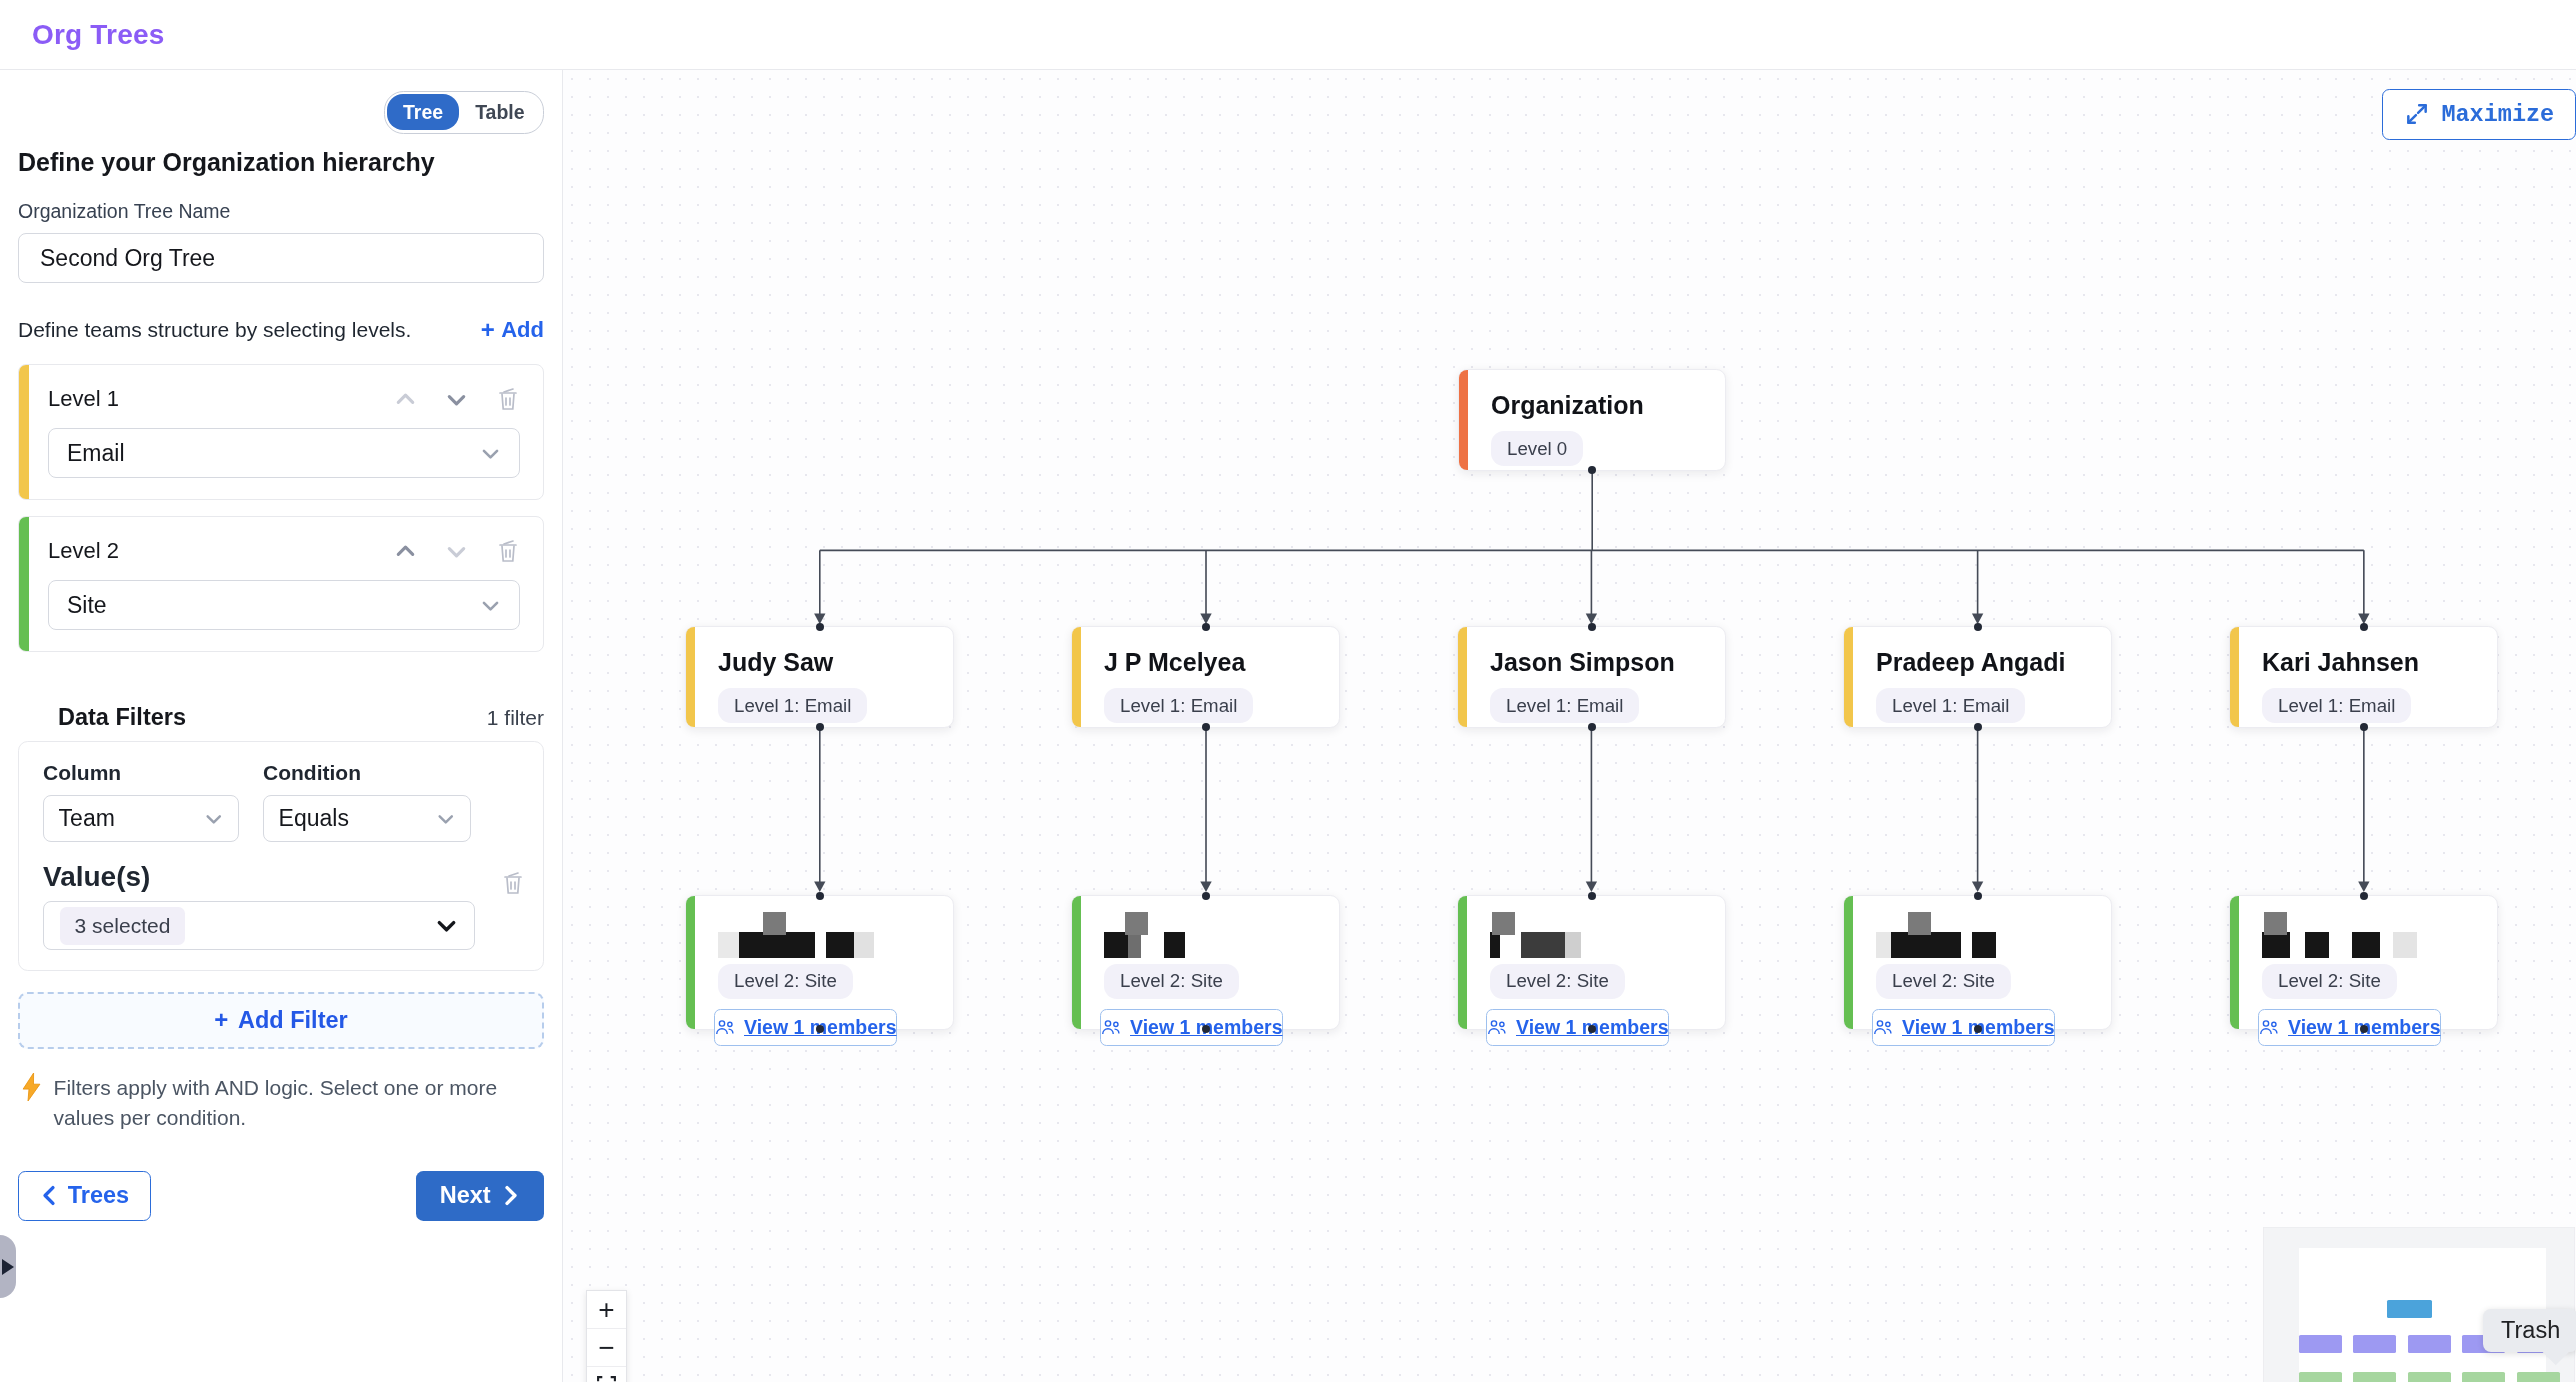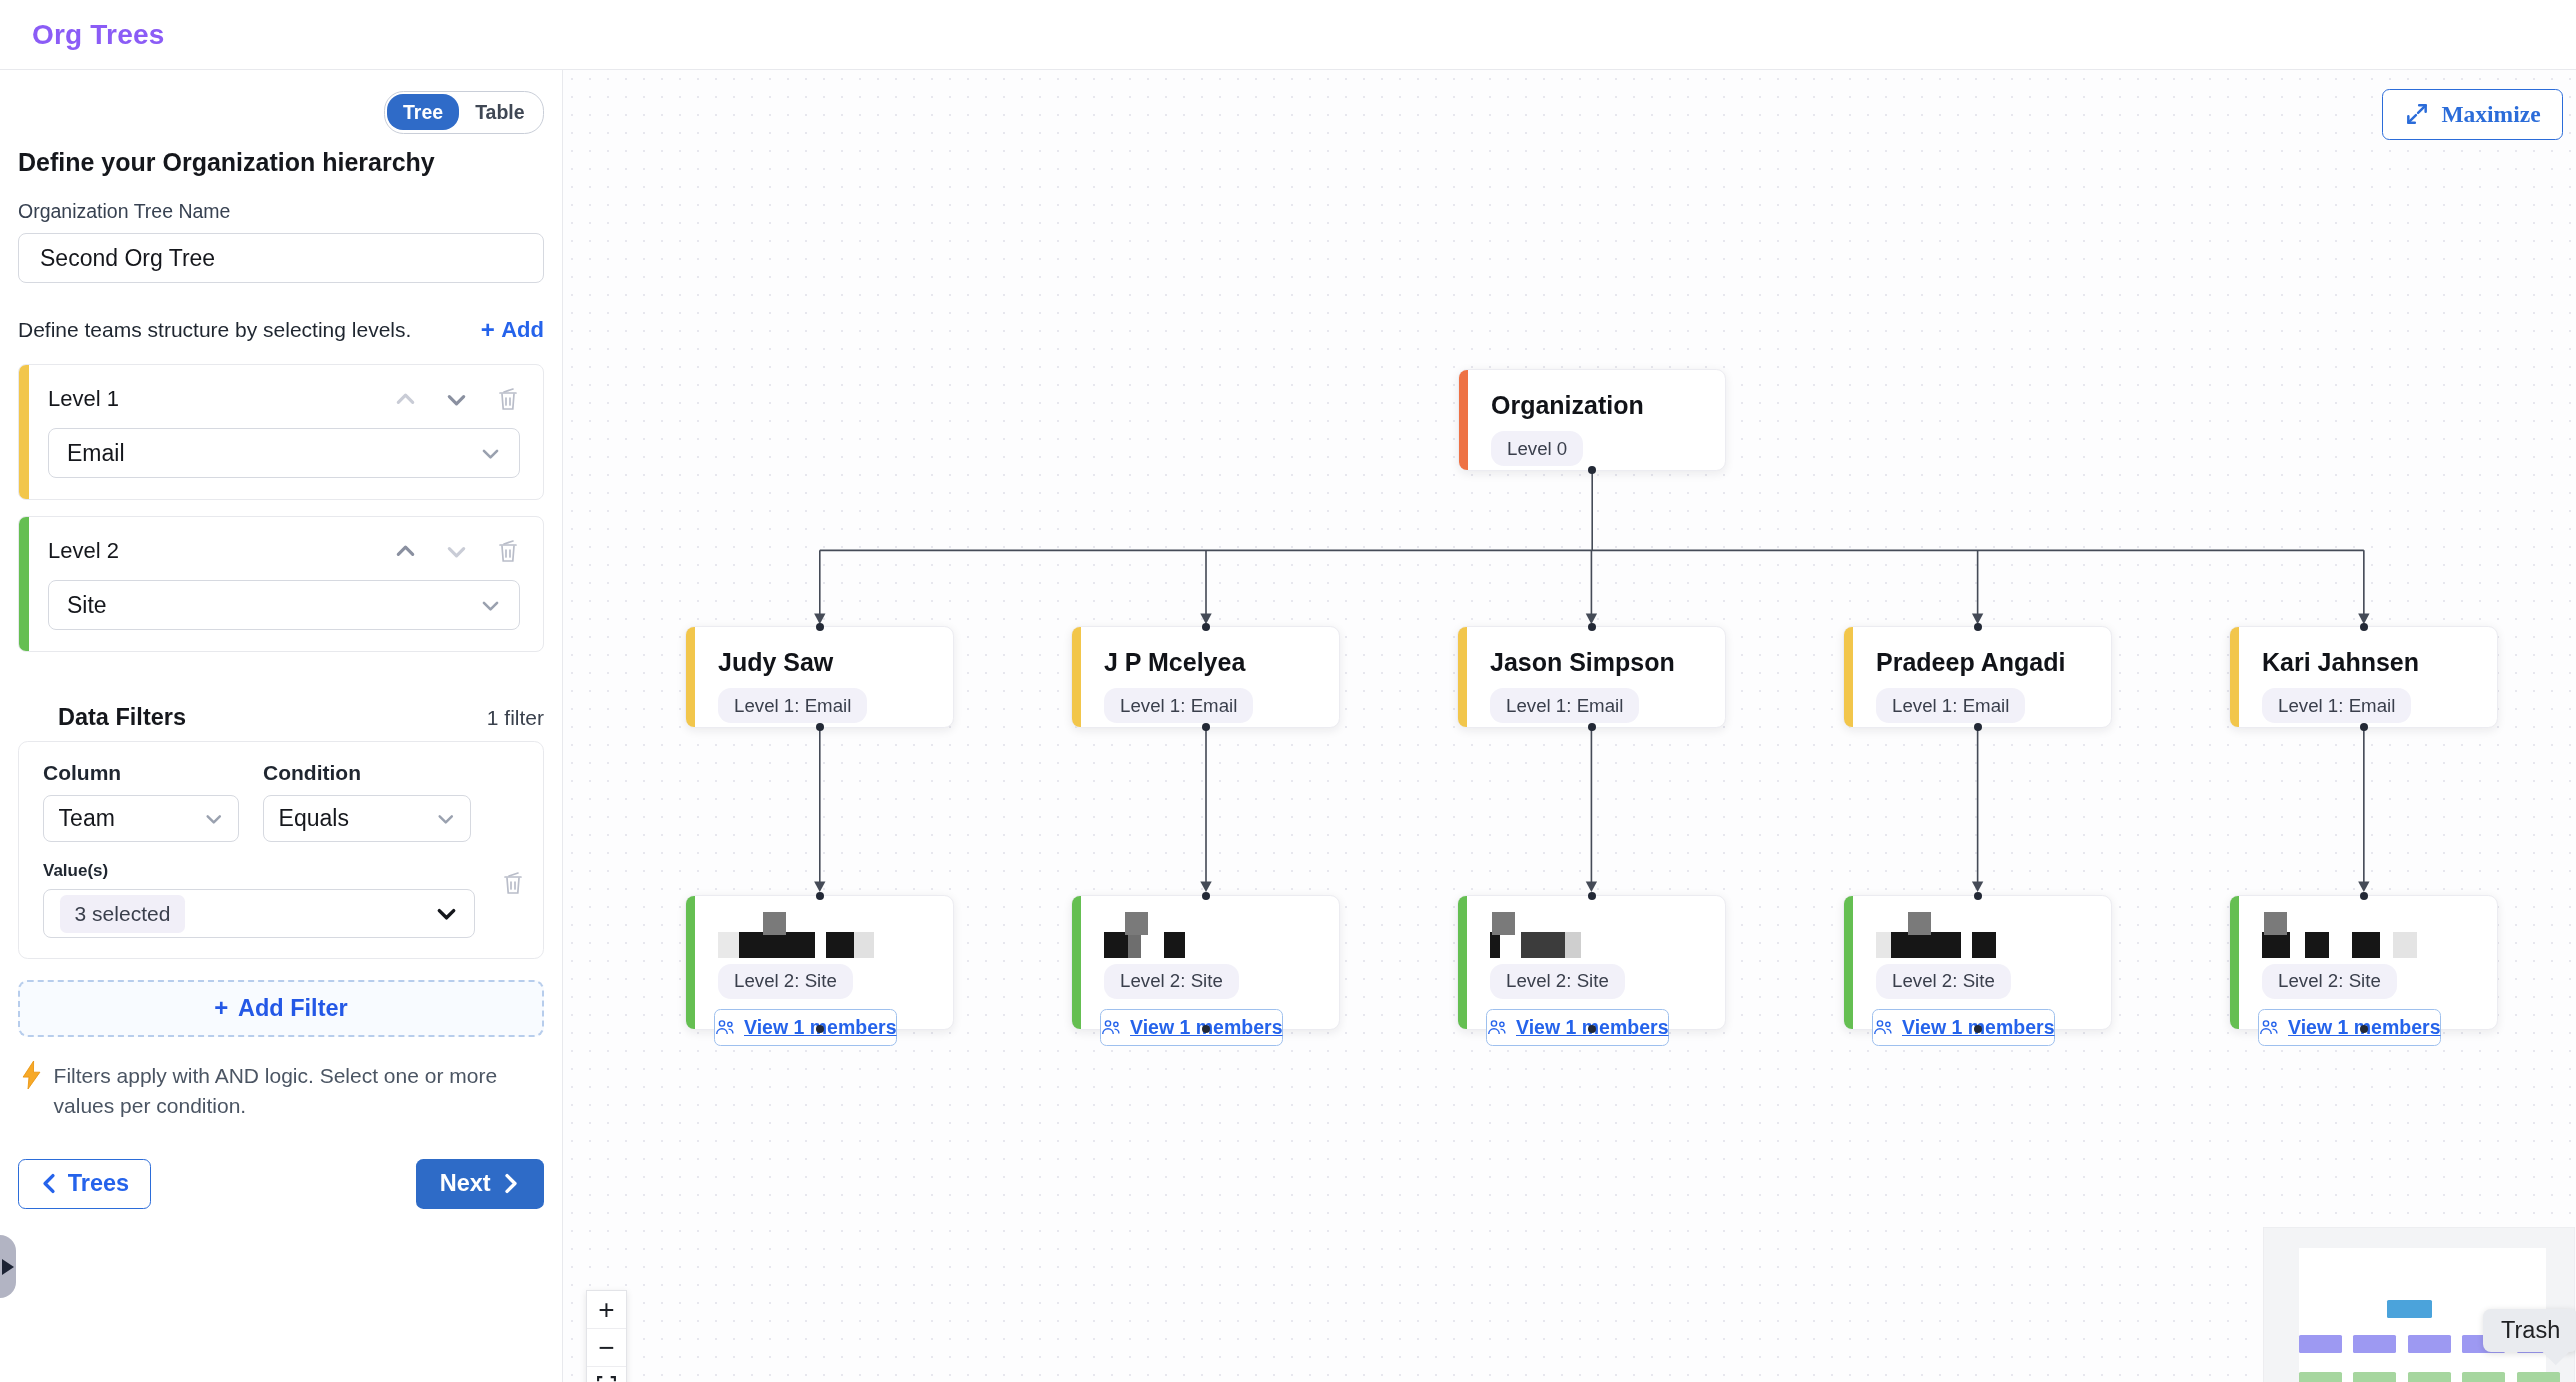--- a/index.html
+++ b/index.html
@@ -78,7 +78,7 @@
             background-size:18px 18px; z-index:10; }
   .maximize-btn { position:absolute; left:1819px; top:18.7px; height:51px; padding:0 21px; background:#fff;
                   border:1.6px solid #2b6cd9; border-radius:7.3px; color:#2b6cd9; font-size:23.5px; font-weight:bold;
-                  display:flex; align-items:center; gap:11.4px; cursor:pointer; font-family:Liberation Serif, serif; z-index:5; }
+                  display:flex; align-items:center; gap:11.4px; cursor:pointer; font-family:Liberation Mono, monospace; z-index:5; }
   .edges { position:absolute; left:0; top:0; z-index:1; }
 
   .node { position:absolute; background:#fff; border:0.8px solid #ececf1; border-radius:9.7px;

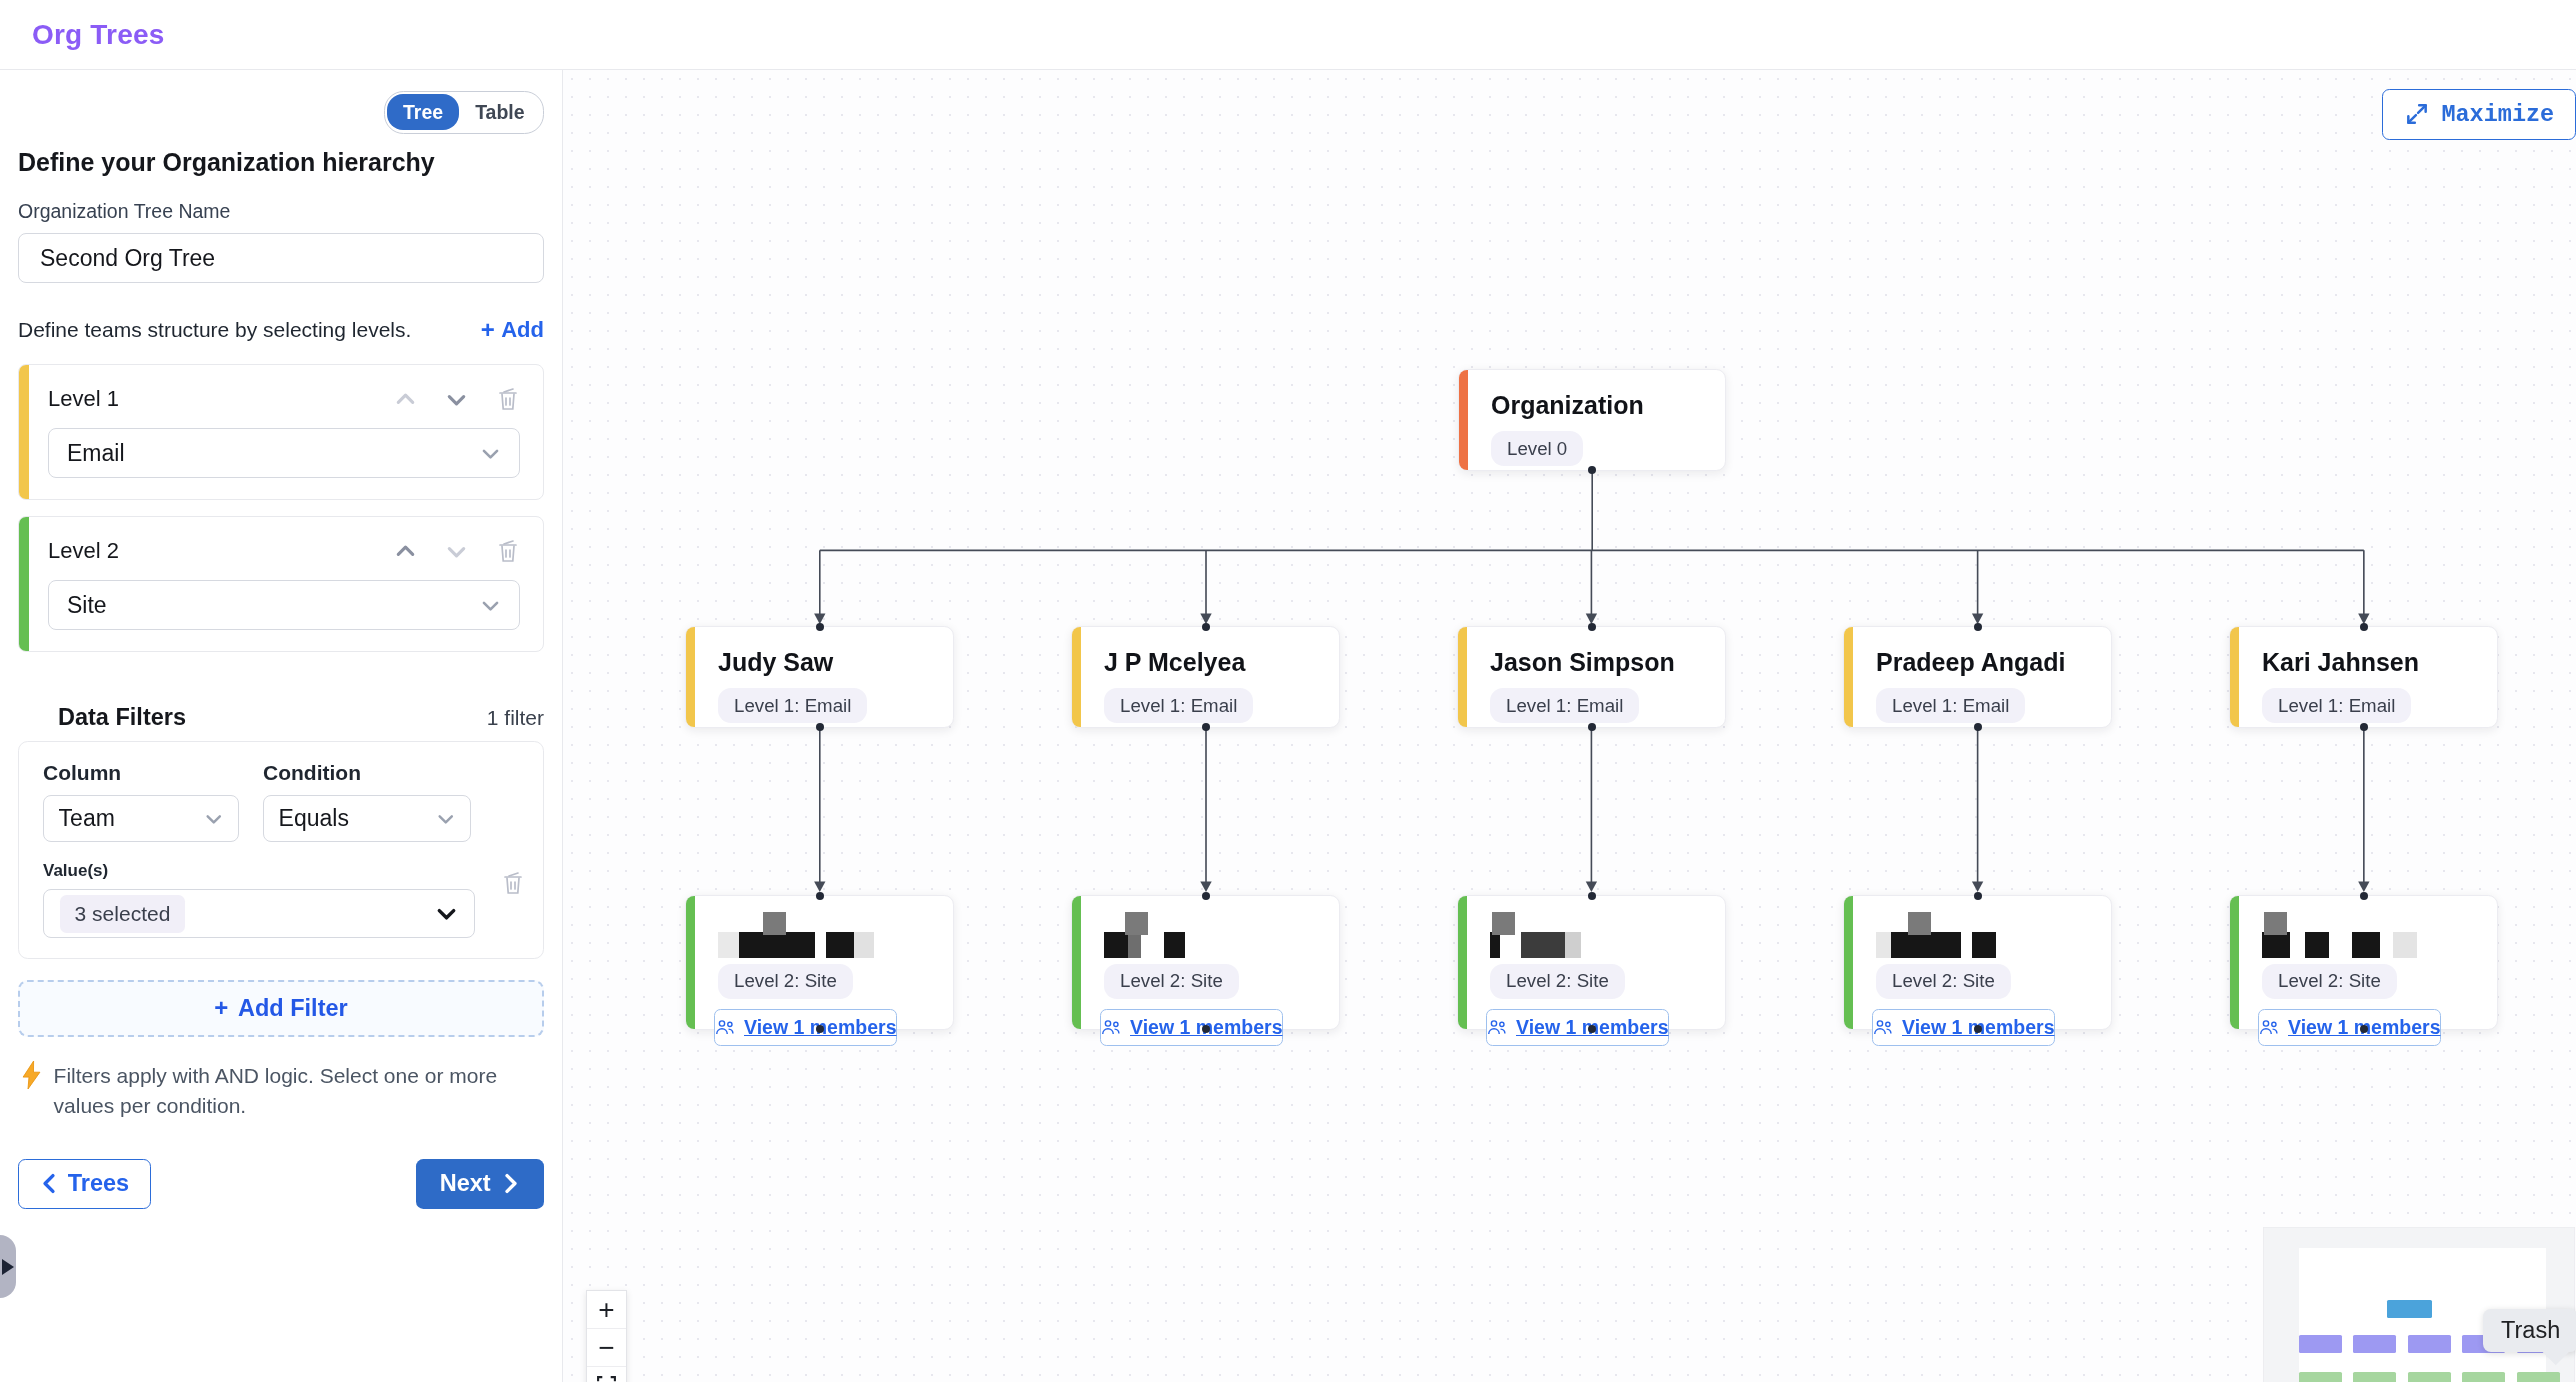--- a/index.html
+++ b/index.html
@@ -54,7 +54,7 @@
   .fc-label { font-size:21px; font-weight:bold; color:#1f2630; }
   .fc-grid .select { margin-top:9.7px; height:47px; padding:0 14.6px; }
   .filter-trash { position:absolute; right:18px; top:128px; }
-  .values-label { font-size:17px; font-weight:bold; color:#1f2630; margin-top:19.5px; }
+  .values-label { font-size:28px; font-weight:bold; color:#1f2630; margin-top:19.5px; }
   .multiselect { margin-top:8px; width:432px; height:49px; border:1.6px solid #d6d9e0; border-radius:8px;
                  display:flex; align-items:center; justify-content:space-between; padding:0 16px; cursor:pointer; background:#fff;text-align:center; }
   .chip { background:#f1eff8; border-radius:6.5px; padding:7.3px 14.6px; font-size:21px; color:#3a3f4c; }

